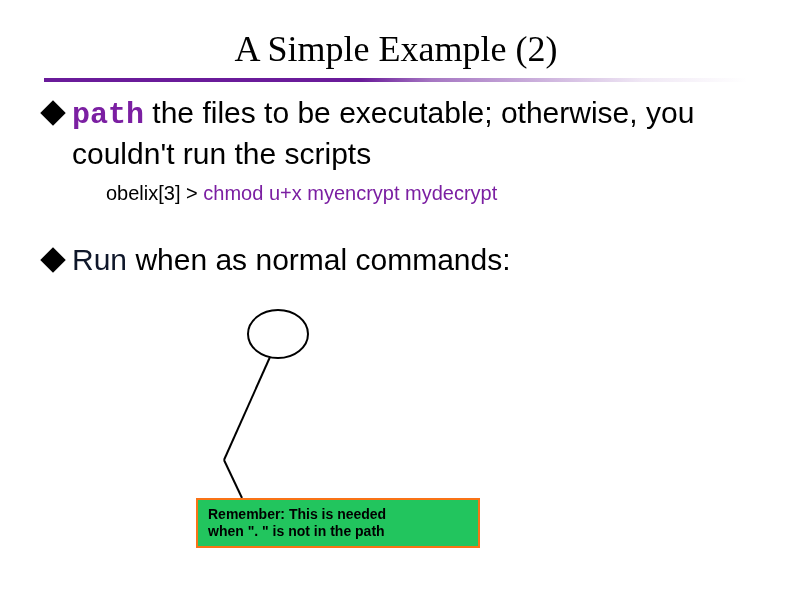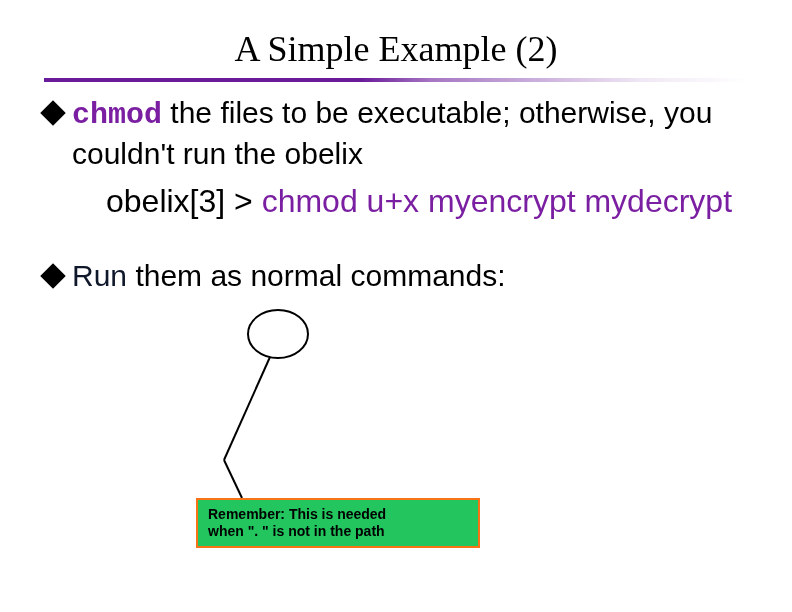--- a/index.html
+++ b/index.html
@@ -107,7 +107,7 @@
 
     <div class="bp">
       <span class="diamond"></span>
-      <span class="kw">chmod</span><span> the files to be executable; otherwise, you couldn't run the obelix</span>
+      <span class="kw">path</span><span> the files to be executable; otherwise, you couldn't run the obelix</span>
     </div>
 
     <div class="code" style="margin-top:8px; margin-bottom:34px;"><span>obelix[3] &gt; </span><span class="purple">chmod u+x myencrypt mydecrypt</span></div>

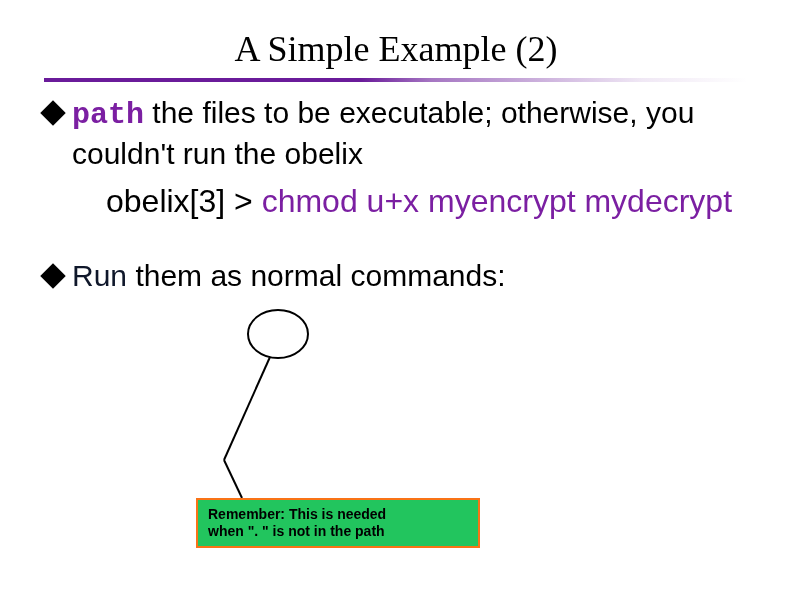--- a/index.html
+++ b/index.html
@@ -107,7 +107,7 @@
 
     <div class="bp">
       <span class="diamond"></span>
-      <span class="kw">path</span><span> the files to be executable; otherwise, you couldn't run the obelix</span>
+      <span class="kw">path</span><span> the files to be executable; otherwise, you couldn't run the scripts</span>
     </div>
 
     <div class="code" style="margin-top:8px; margin-bottom:34px;"><span>obelix[3] &gt; </span><span class="purple">chmod u+x myencrypt mydecrypt</span></div>

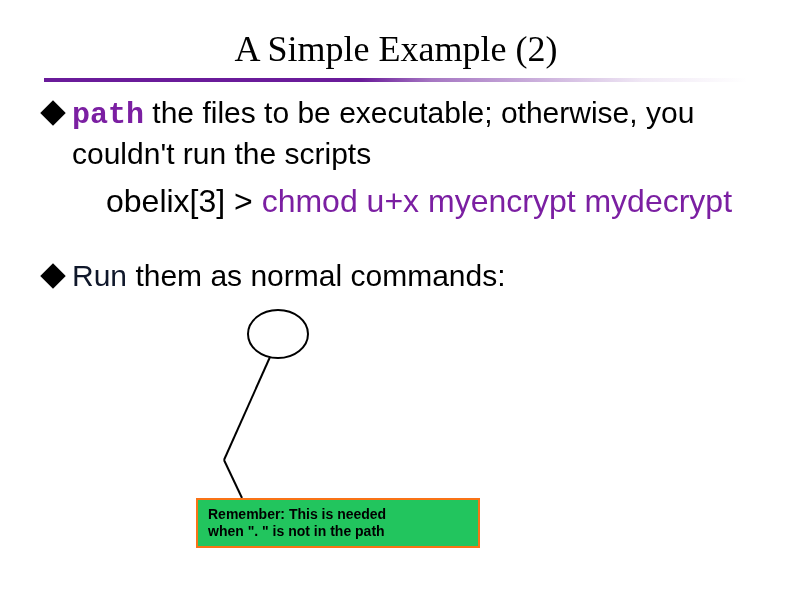--- a/index.html
+++ b/index.html
@@ -70,7 +70,7 @@
     color: #0f172a;
   }
   .code {
-    font-size: 32px;
+    font-size: 20px;
     line-height: 1.35;
     margin-left: 62px;
     white-space: pre;

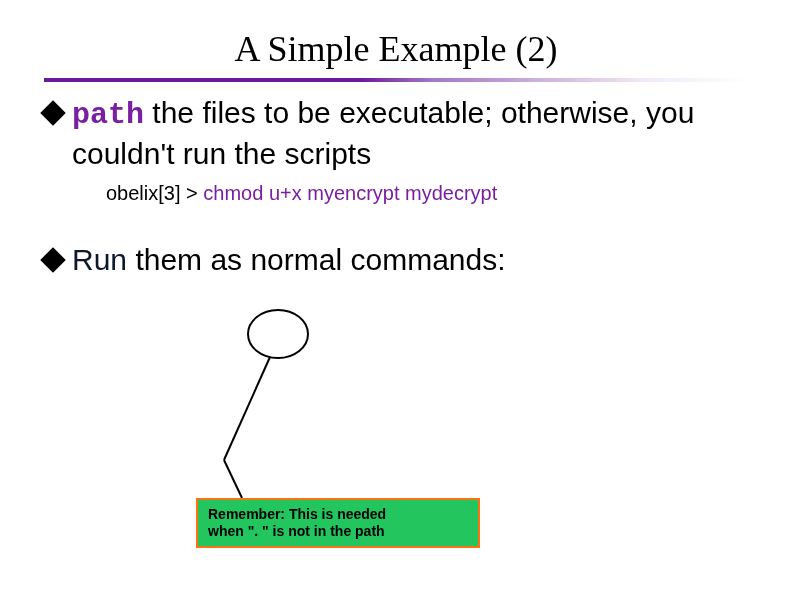--- a/index.html
+++ b/index.html
@@ -114,7 +114,7 @@
 
     <div class="bp">
       <span class="diamond"></span>
-      <span class="runkw">Run</span><span> them as normal commands:</span>
+      <span class="runkw">Run</span><span> when as normal commands:</span>
     </div>
 
 

